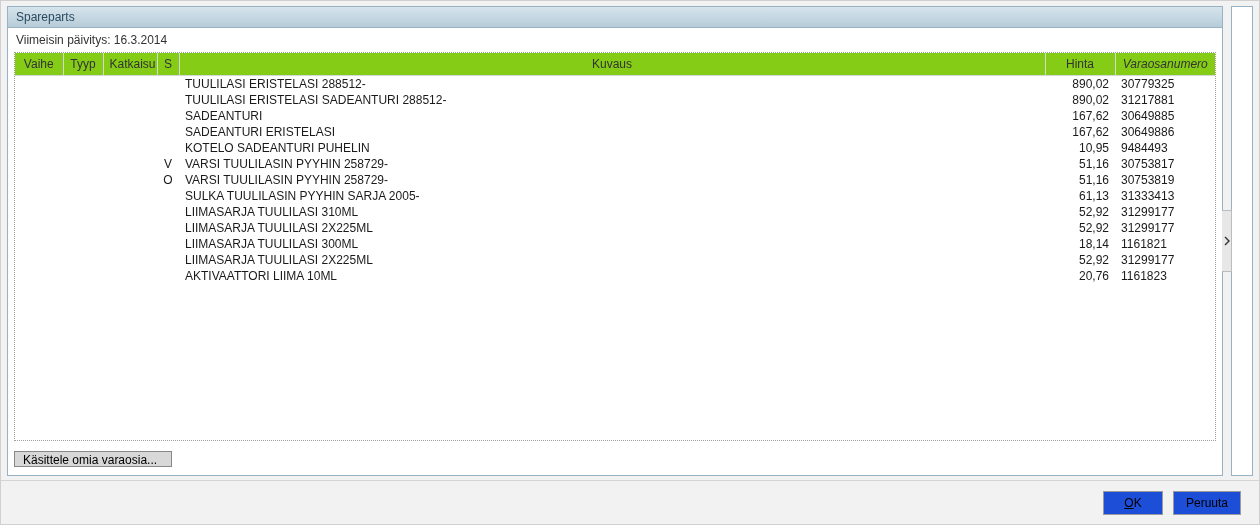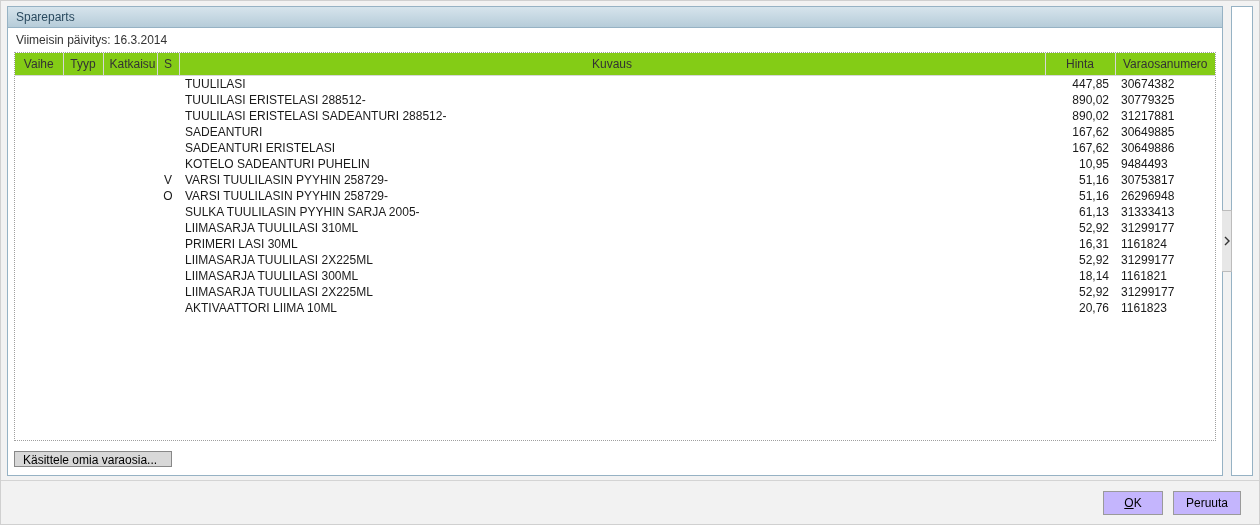--- a/index.html
+++ b/index.html
@@ -70,7 +70,7 @@
     white-space: nowrap;
     overflow: hidden;
   }
-  thead th:last-child { border-right: none; }
+  thead th:last-child { border-right: none; font-style: italic; }
   tbody td {
     padding: 1px 6px;
     font-size: 12px;

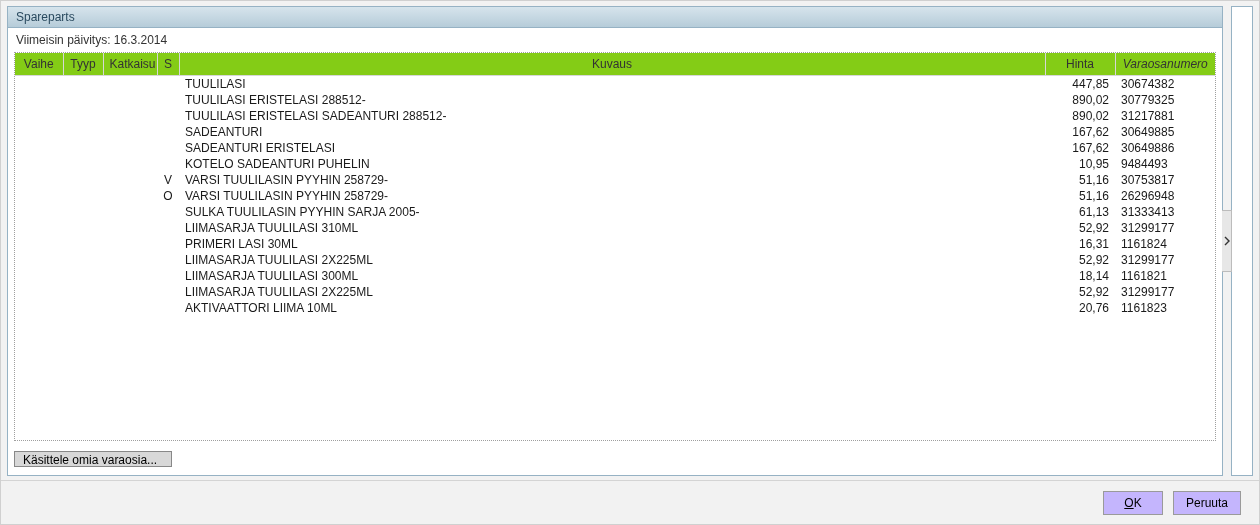--- a/index.html
+++ b/index.html
@@ -202,15 +202,6 @@
                   <td></td>
                   <td></td>
                   <td class="center"></td>
-                  <td>TUULILASI</td>
-                  <td class="num">447,85</td>
-                  <td>30674382</td>
-                </tr>
-                <tr>
-                  <td></td>
-                  <td></td>
-                  <td></td>
-                  <td class="center"></td>
                   <td>TUULILASI ERISTELASI 288512-</td>
                   <td class="num">890,02</td>
                   <td>30779325</td>

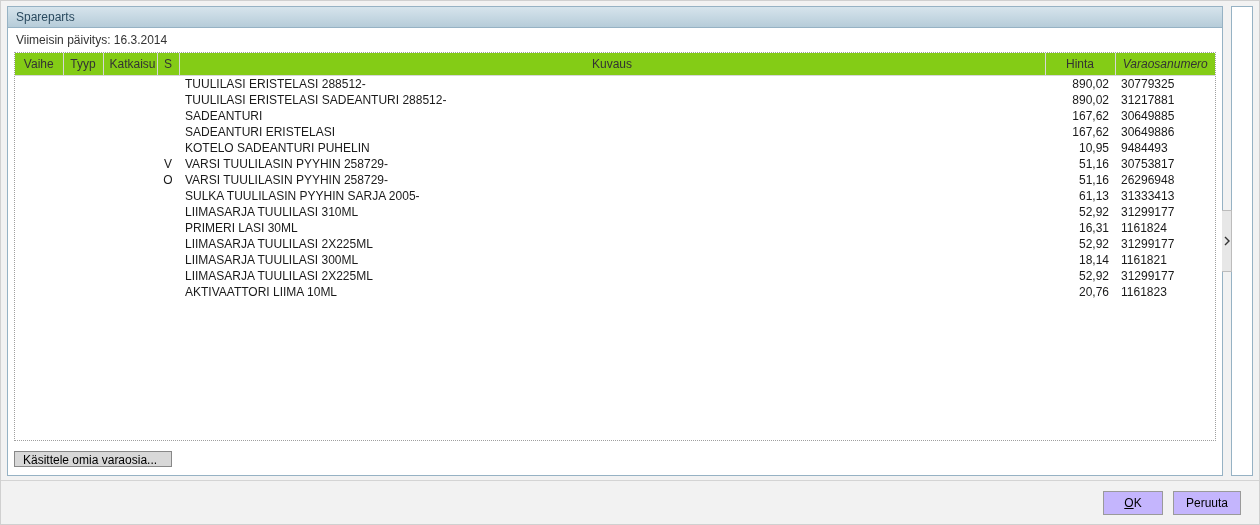--- a/index.html
+++ b/index.html
@@ -258,7 +258,7 @@
                   <td class="center">O</td>
                   <td>VARSI TUULILASIN PYYHIN 258729-</td>
                   <td class="num">51,16</td>
-                  <td>26296948</td>
+                  <td>30753819</td>
                 </tr>
                 <tr>
                   <td></td>

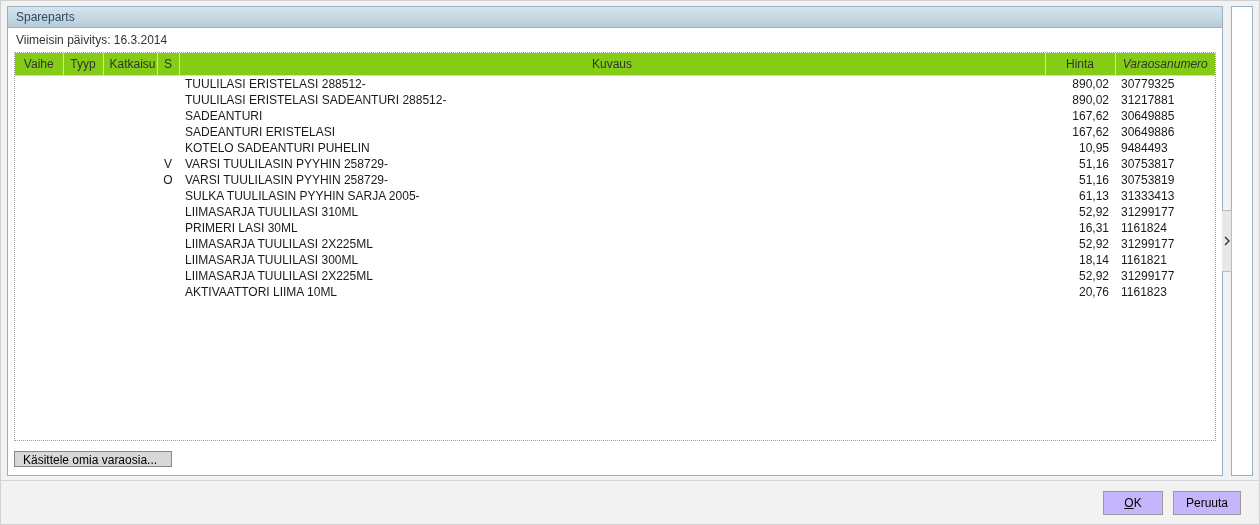--- a/index.html
+++ b/index.html
@@ -283,15 +283,6 @@
                   <td></td>
                   <td></td>
                   <td class="center"></td>
-                  <td>PRIMERI LASI 30ML</td>
-                  <td class="num">16,31</td>
-                  <td>1161824</td>
-                </tr>
-                <tr>
-                  <td></td>
-                  <td></td>
-                  <td></td>
-                  <td class="center"></td>
                   <td>LIIMASARJA TUULILASI 2X225ML</td>
                   <td class="num">52,92</td>
                   <td>31299177</td>

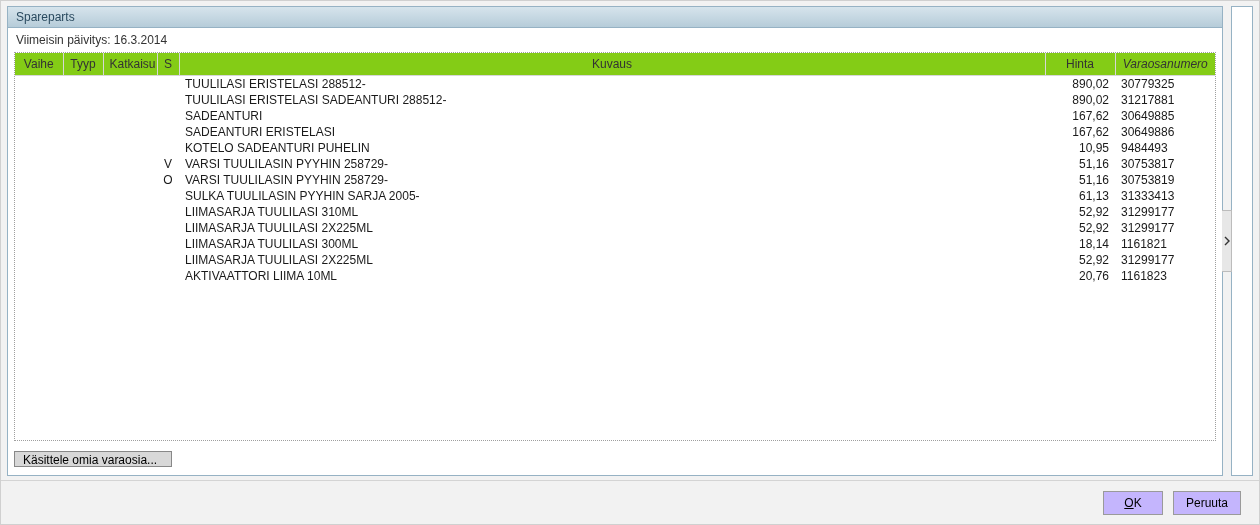--- a/index.html
+++ b/index.html
@@ -143,7 +143,7 @@
     min-width: 60px;
     height: 24px;
     border: 1px solid #9a9a9a;
-    background: #c4b5fd;
+    background: #1d4ed8;
     font-size: 12px;
     cursor: pointer;
     padding: 0 12px;

